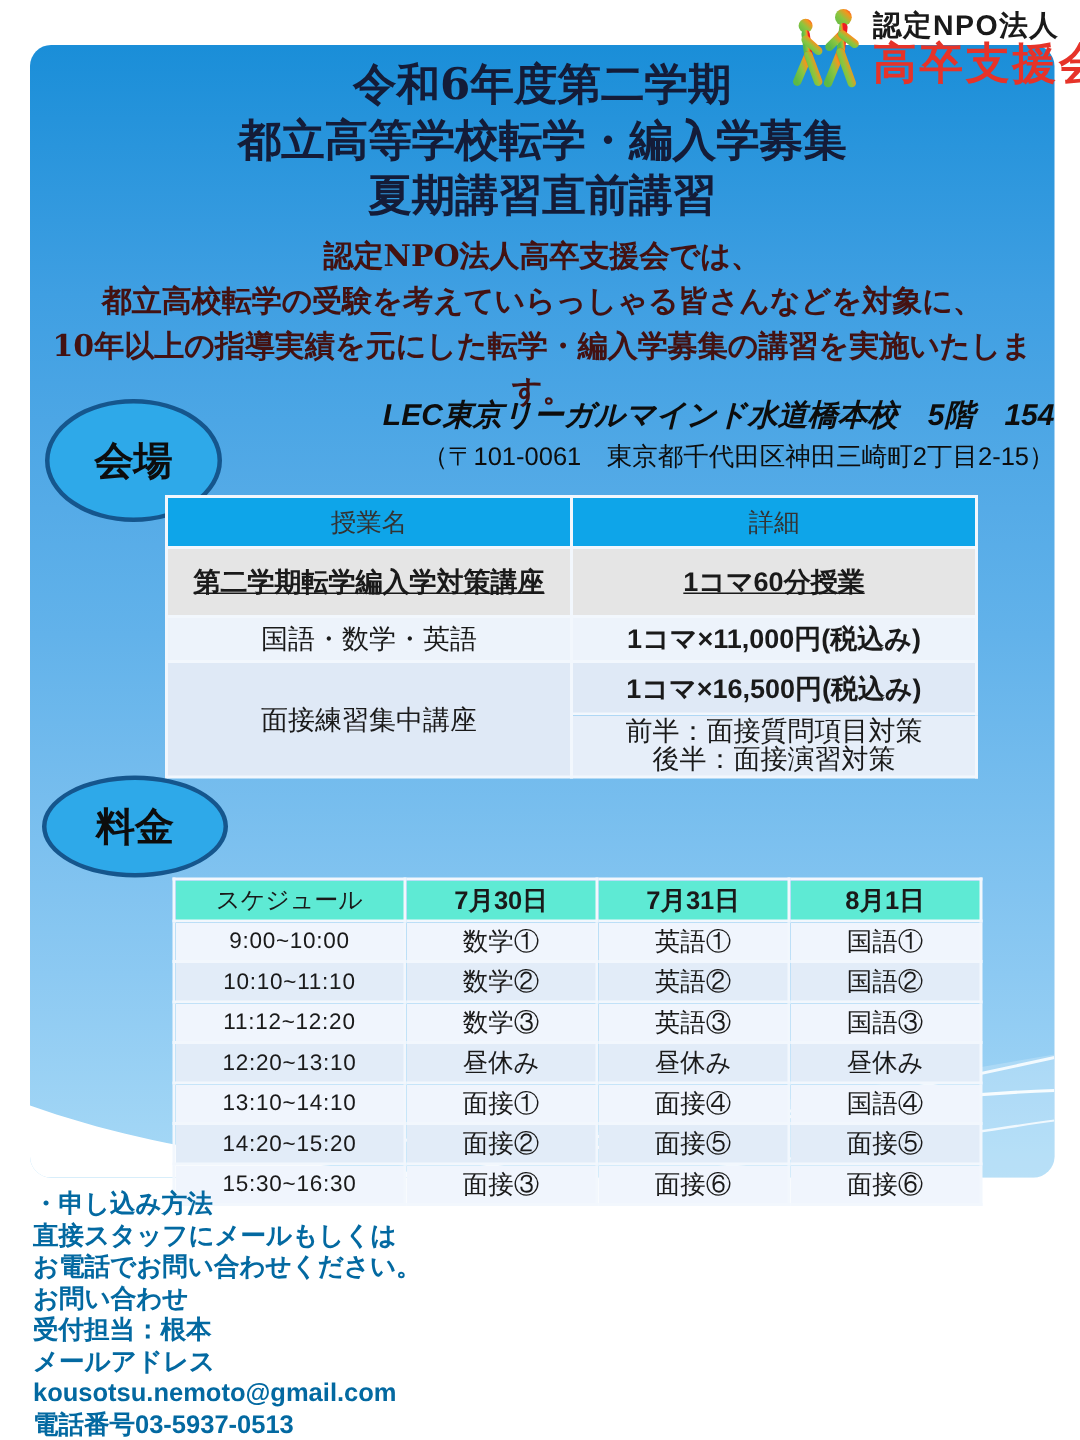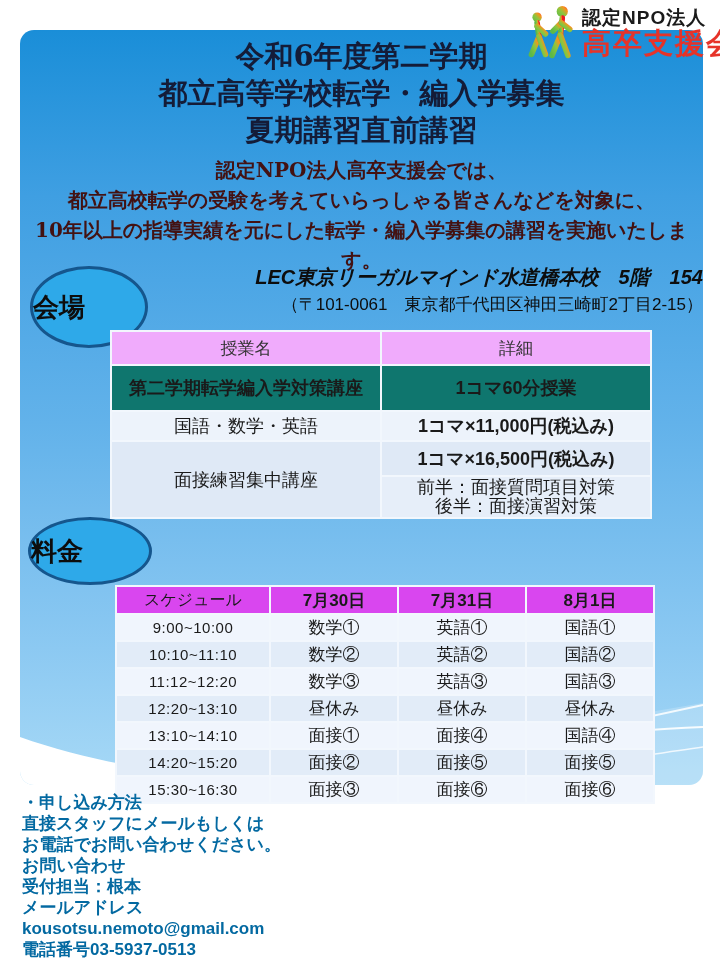--- a/index.html
+++ b/index.html
@@ -23,7 +23,7 @@
          font-family:"DejaVu Serif",serif;font-weight:bold;font-size:20px;line-height:30px;color:#431212;}
   
   .badge{position:absolute;z-index:2;background:#2ea9e9;border:3px solid #15568d;border-radius:50%;
-         display:flex;align-items:center;font-weight:bold;color:#0d0d0d;font-size:26px;}
+         display:flex;align-items:center;justify-content:center;font-weight:bold;color:#0d0d0d;font-size:26px;}
   .badge.venue{left:30px;top:266px;width:112px;height:76px;}
   .badge.fee{left:28px;top:517px;width:118px;height:62px;}
   

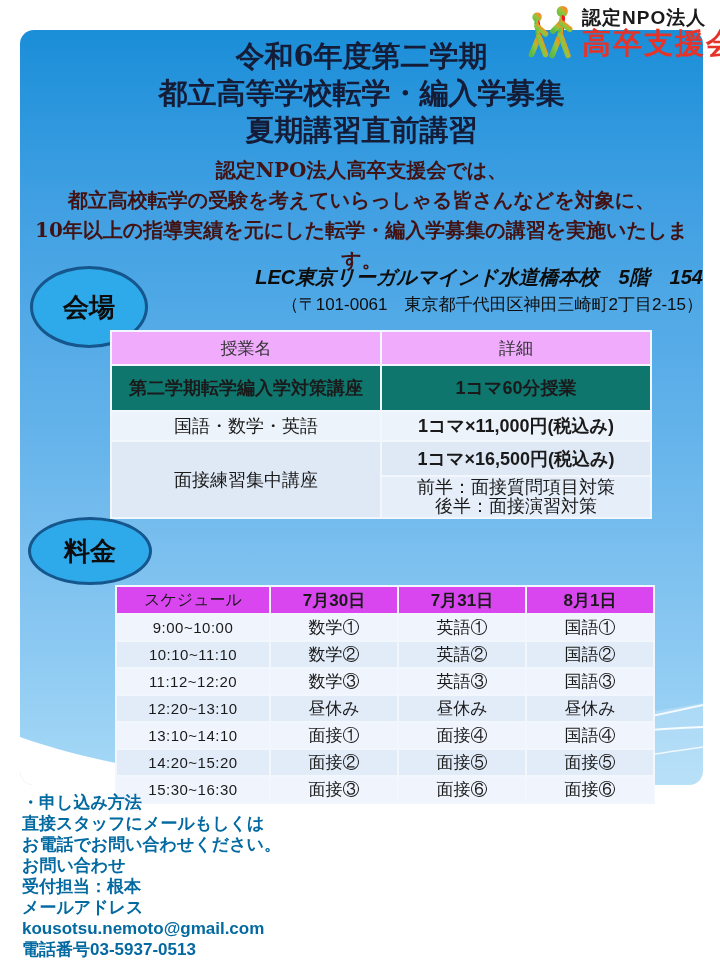--- a/index.html
+++ b/index.html
@@ -36,7 +36,7 @@
   .b{font-weight:bold;}
   .ct{left:110px;top:330px;width:533px;}
   .ct td{width:266px;font-size:18px;}
-  .ct .hrow td{height:30px;background:#f0abfc;font-size:17px;color:#333;}
+  .ct .hrow td{height:30px;background:#0ea5e9;font-size:17px;color:#333;}
   .ct .arow td{height:42px;background:#0f766e;}
   .ct .brow td{height:26px;background:#edf3fb;}
   .ct .crow td{height:31px;background:#dfe9f6;}

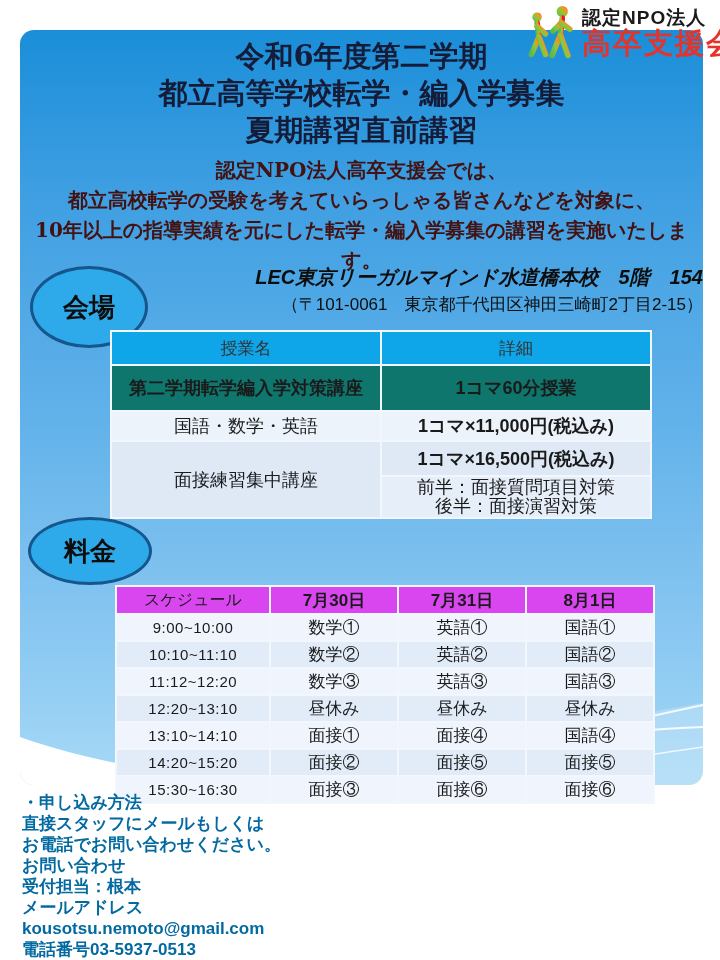--- a/index.html
+++ b/index.html
@@ -37,7 +37,7 @@
   .ct{left:110px;top:330px;width:533px;}
   .ct td{width:266px;font-size:18px;}
   .ct .hrow td{height:30px;background:#0ea5e9;font-size:17px;color:#333;}
-  .ct .arow td{height:42px;background:#0f766e;}
+  .ct .arow td{height:42px;background:#e5e5e5;text-decoration:underline;}
   .ct .brow td{height:26px;background:#edf3fb;}
   .ct .crow td{height:31px;background:#dfe9f6;}
   .ct .drow td{height:34px;background:#e6eef9;text-align:center;}

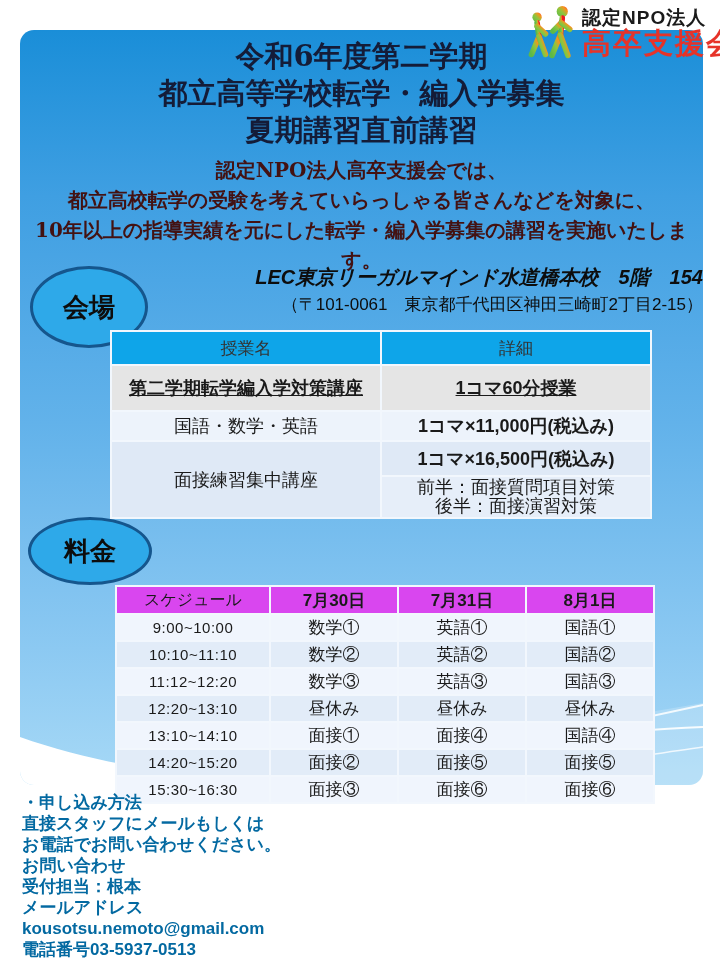--- a/index.html
+++ b/index.html
@@ -48,7 +48,7 @@
   .st td{font-size:17px;}
   .st td.c0{width:150px;}
   .st td.cx{width:124px;}
-  .st .hrow td{height:24px;background:#d946ef;font-weight:bold;}
+  .st .hrow td{height:24px;background:#5eead4;font-weight:bold;}
   .st .hrow td.c0{font-weight:normal;font-size:16px;}
   .st tr.even td{height:19px;background:#f0f5fd;}
   .st tr.odd td{height:19px;background:#e2ecf8;}

